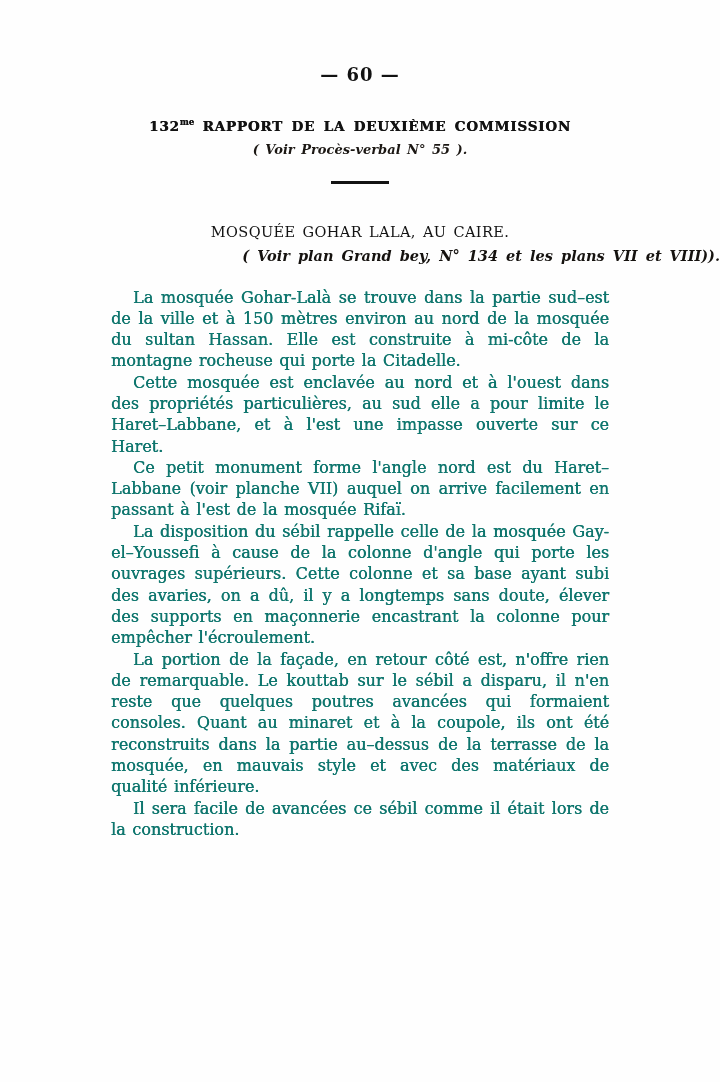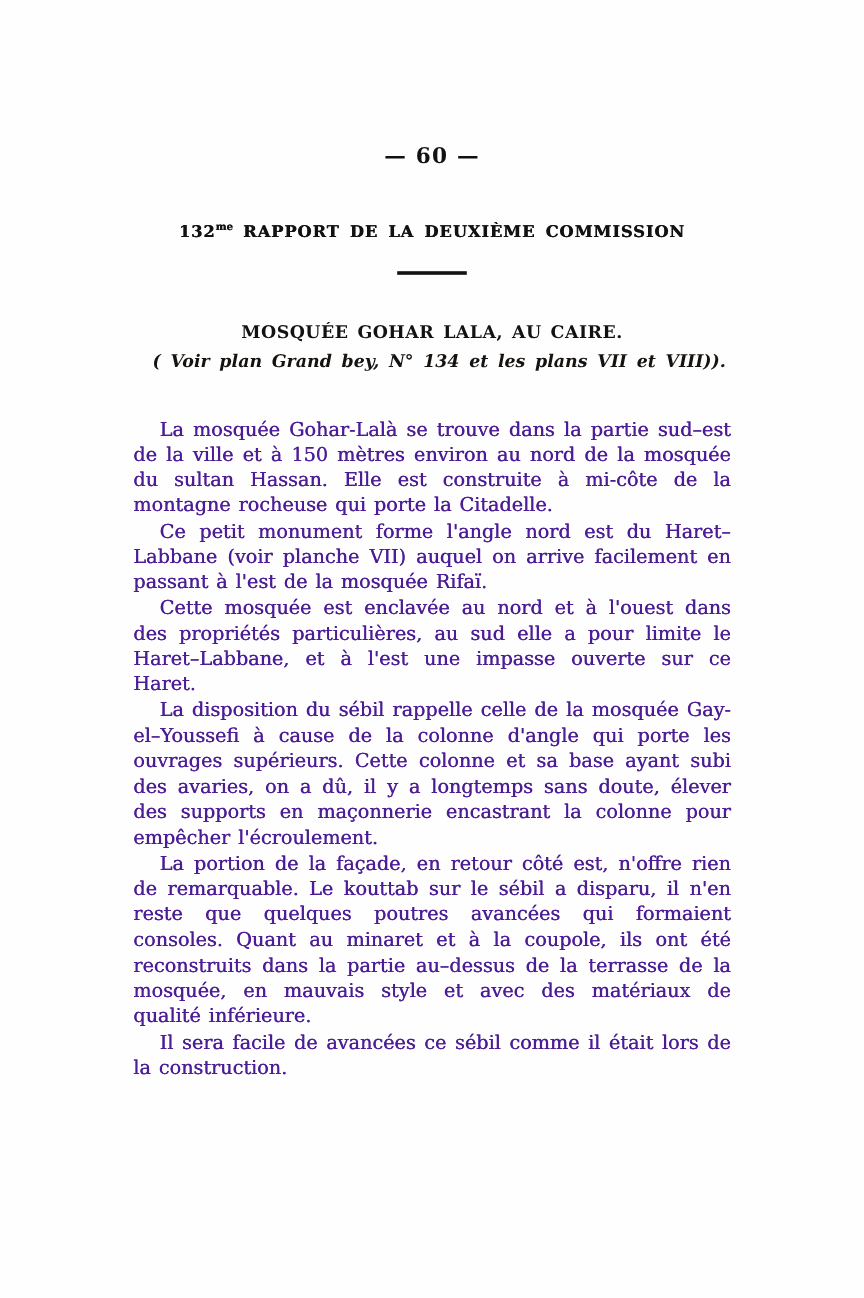--- a/index.html
+++ b/index.html
@@ -15,7 +15,7 @@
     font-family: "DejaVu Serif", "Liberation Serif", serif;
     color: #161311;
     box-sizing: border-box;
-    padding-top: 120px;
+    padding-top: 64px;
     overflow: hidden;
   }
   .page-number {

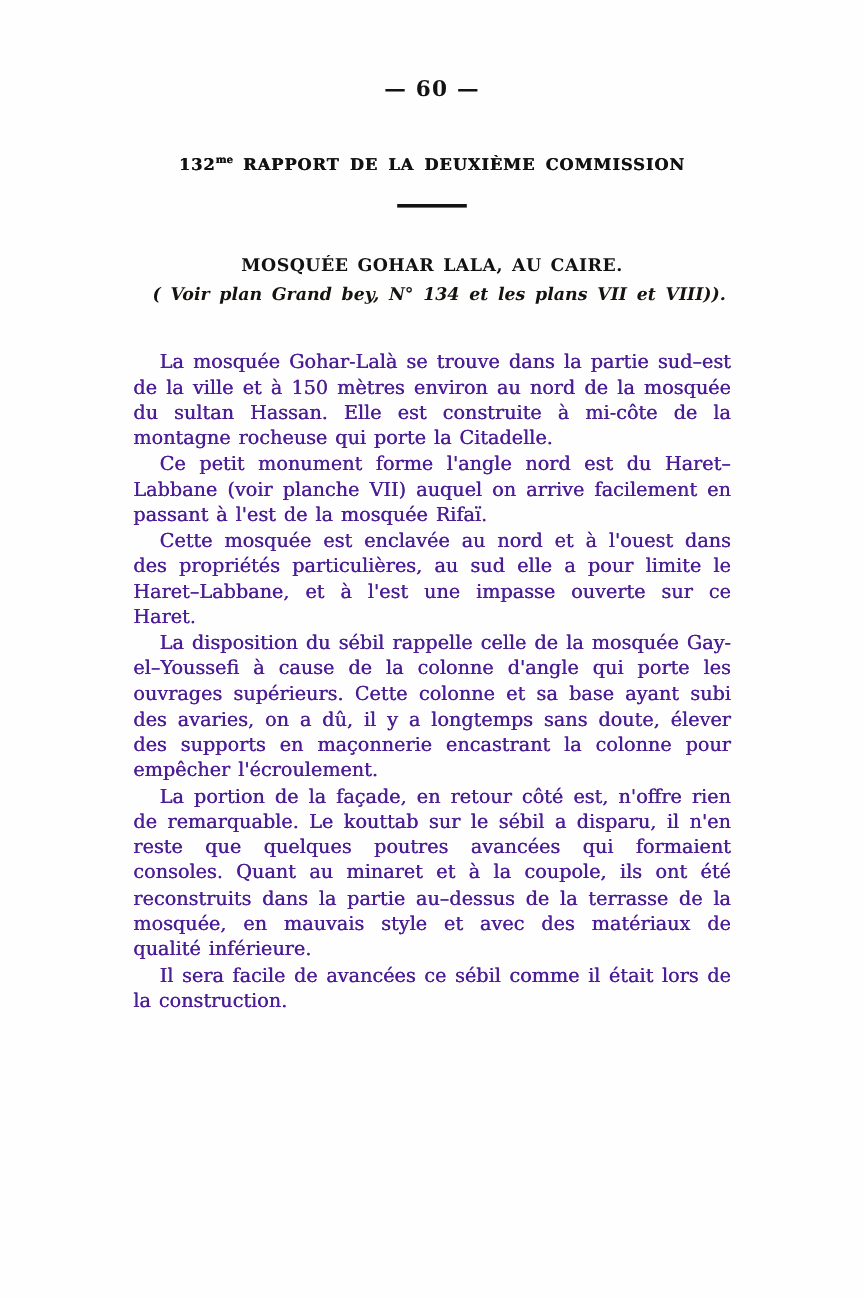--- a/index.html
+++ b/index.html
@@ -26,7 +26,7 @@
     color: #121212;
   }
   .report-header {
-    margin-top: 44px;
+    margin-top: 32px;
     text-align: center;
     font-weight: bold;
     font-size: 13.5px;

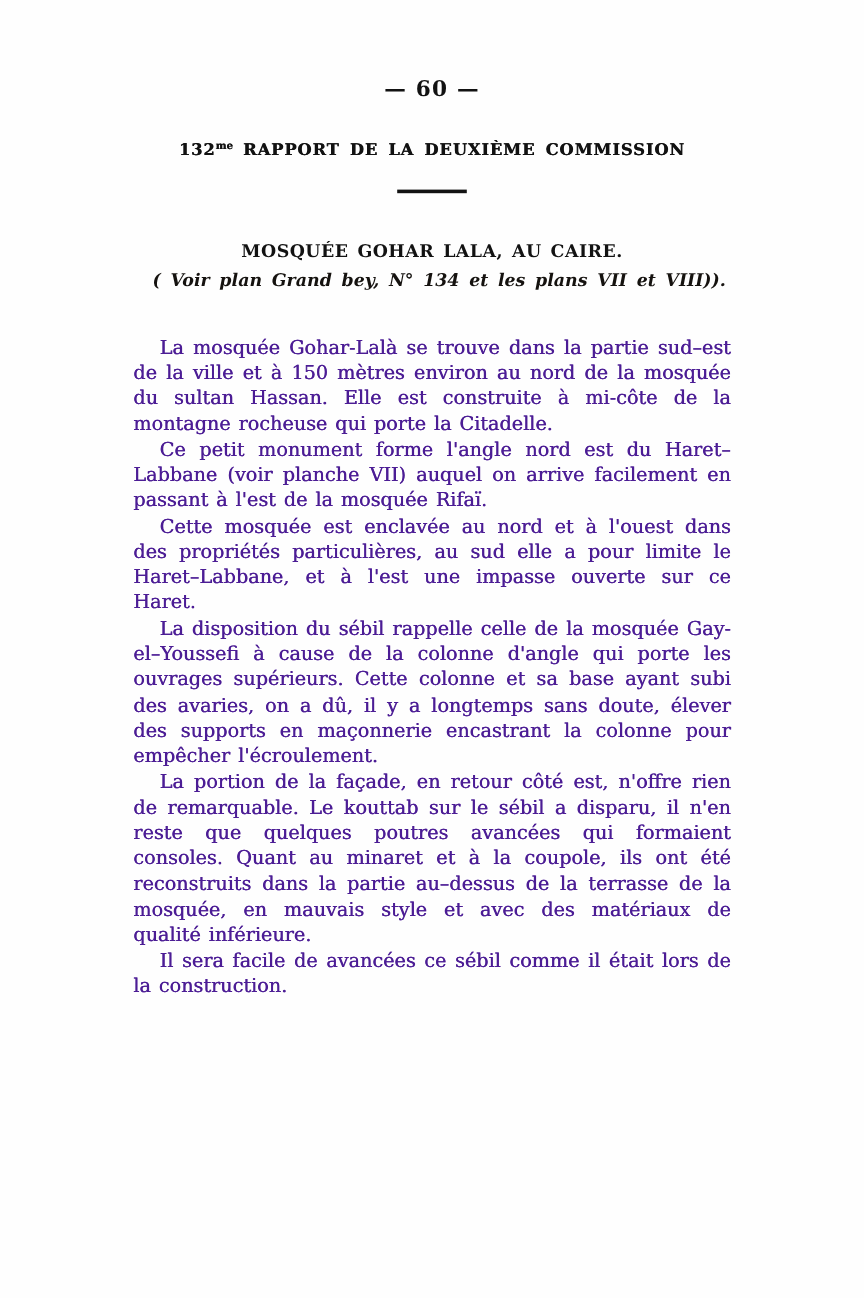--- a/index.html
+++ b/index.html
@@ -101,6 +101,7 @@
     <span>132</span><sup>me</sup><span> RAPPORT DE LA DEUXIÈME COMMISSION</span>
   </div>
 
+  <div class="report-subtitle">( Voir Procès-verbal N° 55 ).</div>
 
   <div class="divider-rule"></div>
 

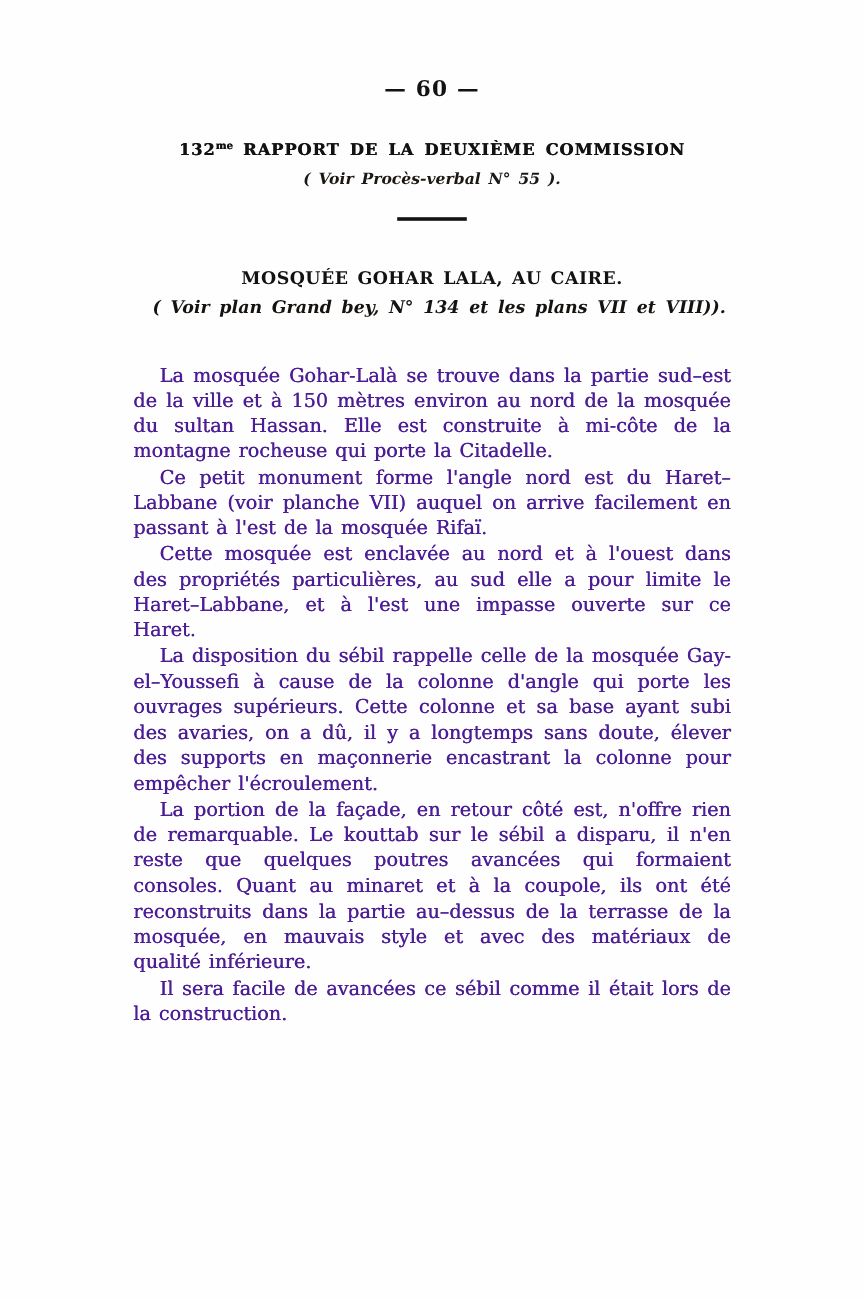--- a/index.html
+++ b/index.html
@@ -57,7 +57,7 @@
   .section-title {
     margin-top: 40px;
     text-align: center;
-    font-weight: bold;
+    font-weight: normal;
     font-size: 14.5px;
     letter-spacing: 0.4px;
     word-spacing: 2px;

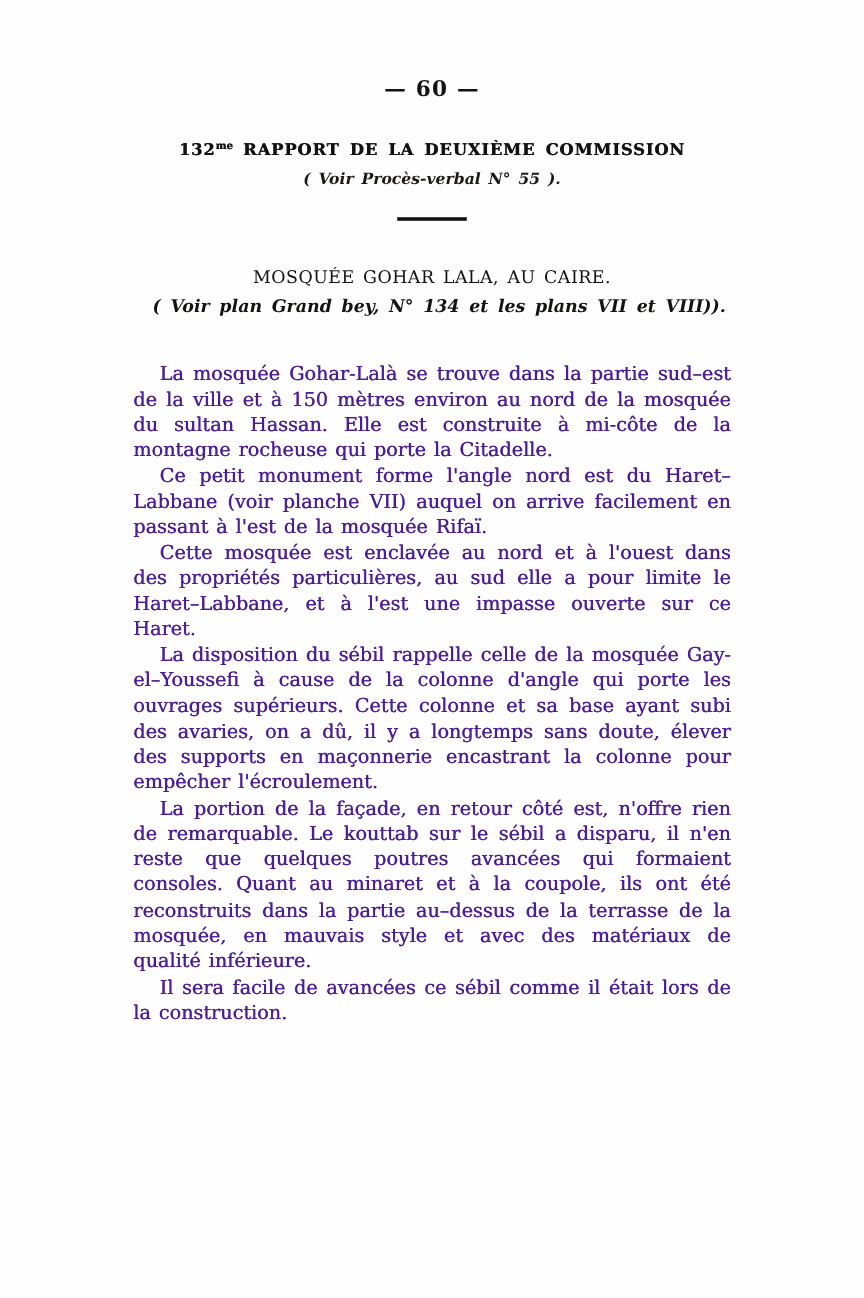--- a/index.html
+++ b/index.html
@@ -65,7 +65,7 @@
   }
   .section-subtitle {
     margin-top: 7px;
-    text-align: center;
+    text-align: right;
     font-weight: bold;
     font-style: italic;
     font-size: 14.5px;

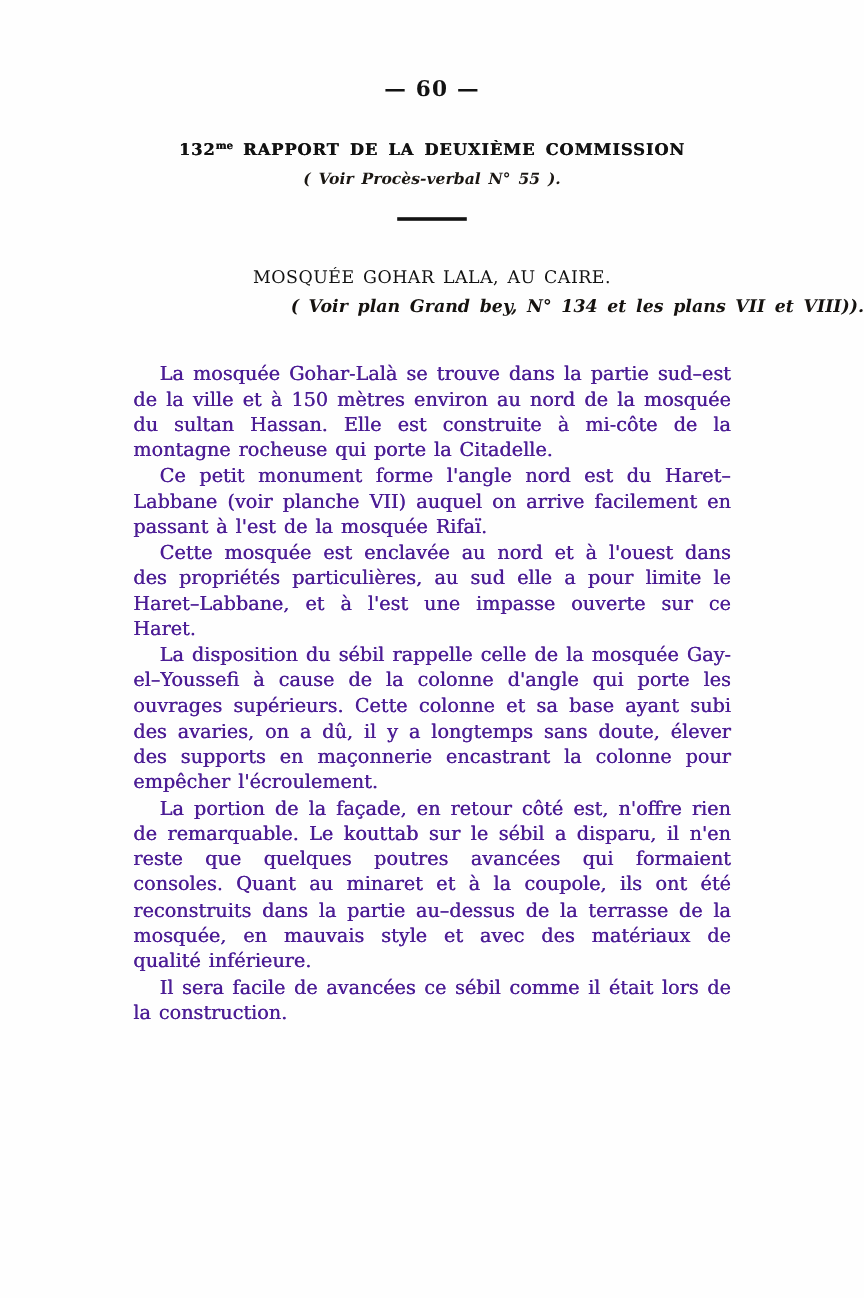--- a/index.html
+++ b/index.html
@@ -76,11 +76,11 @@
   .body-text {
     width: 498px;
     margin-left: 111px;
-    margin-top: 37px;
+    margin-top: 23px;
     font-size: 16px;
     line-height: 21.3px;
     text-align: justify;
-    color: #4c1d95;
+    color: #0f766e;
     text-shadow: 0.35px 0 0 currentColor;
     word-spacing: 1.5px;
   }

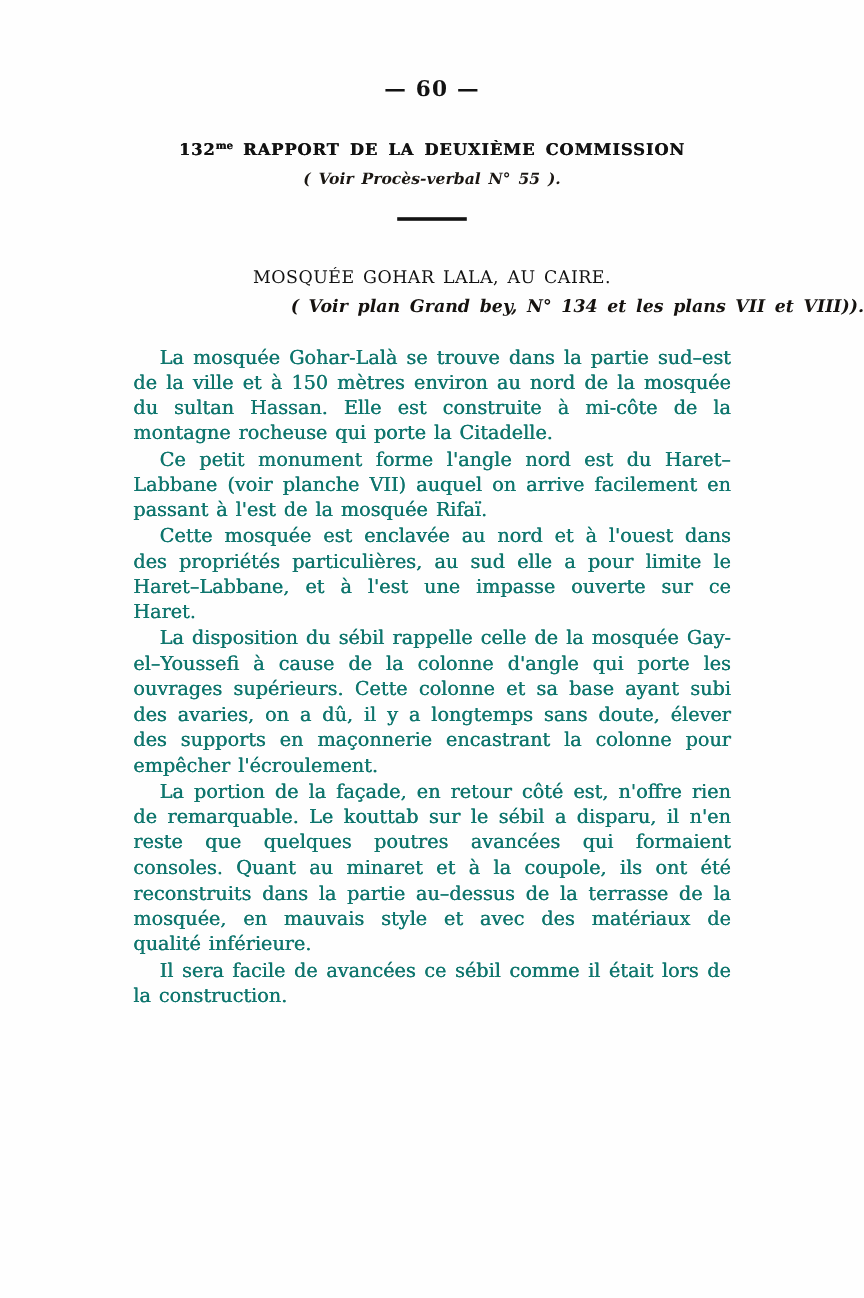--- a/index.html
+++ b/index.html
@@ -111,8 +111,8 @@
 
   <div class="body-text">
     <p>La mosquée Gohar-Lalà se trouve dans la partie sud–est de la ville et à 150 mètres environ au nord de la mosquée du sultan Hassan. Elle est construite à mi-côte de la montagne rocheuse qui porte la Citadelle.</p>
+    <p>Cette mosquée est enclavée au nord et à l'ouest dans des propriétés particulières, au sud elle a pour limite le Haret–Labbane, et à l'est une impasse ouverte sur ce Haret.</p>
     <p>Ce petit monument forme l'angle nord est du Haret–Labbane (voir planche VII) auquel on arrive facilement en passant à l'est de la mosquée Rifaï.</p>
-    <p>Cette mosquée est enclavée au nord et à l'ouest dans des propriétés particulières, au sud elle a pour limite le Haret–Labbane, et à l'est une impasse ouverte sur ce Haret.</p>
     <p>La disposition du sébil rappelle celle de la mosquée Gay-el–Youssefi à cause de la colonne d'angle qui porte les ouvrages supérieurs. Cette colonne et sa base ayant subi des avaries, on a dû, il y a longtemps sans doute, élever des supports en maçonnerie encastrant la colonne pour empêcher l'écroulement.</p>
     <p>La portion de la façade, en retour côté est, n'offre rien de remarquable. Le kouttab sur le sébil a disparu, il n'en reste que quelques poutres avancées qui formaient consoles. Quant au minaret et à la coupole, ils ont été reconstruits dans la partie au–dessus de la terrasse de la mosquée, en mauvais style et avec des matériaux de qualité inférieure.</p>
     <p>Il sera facile de avancées ce sébil comme il était lors de la construction.</p>

